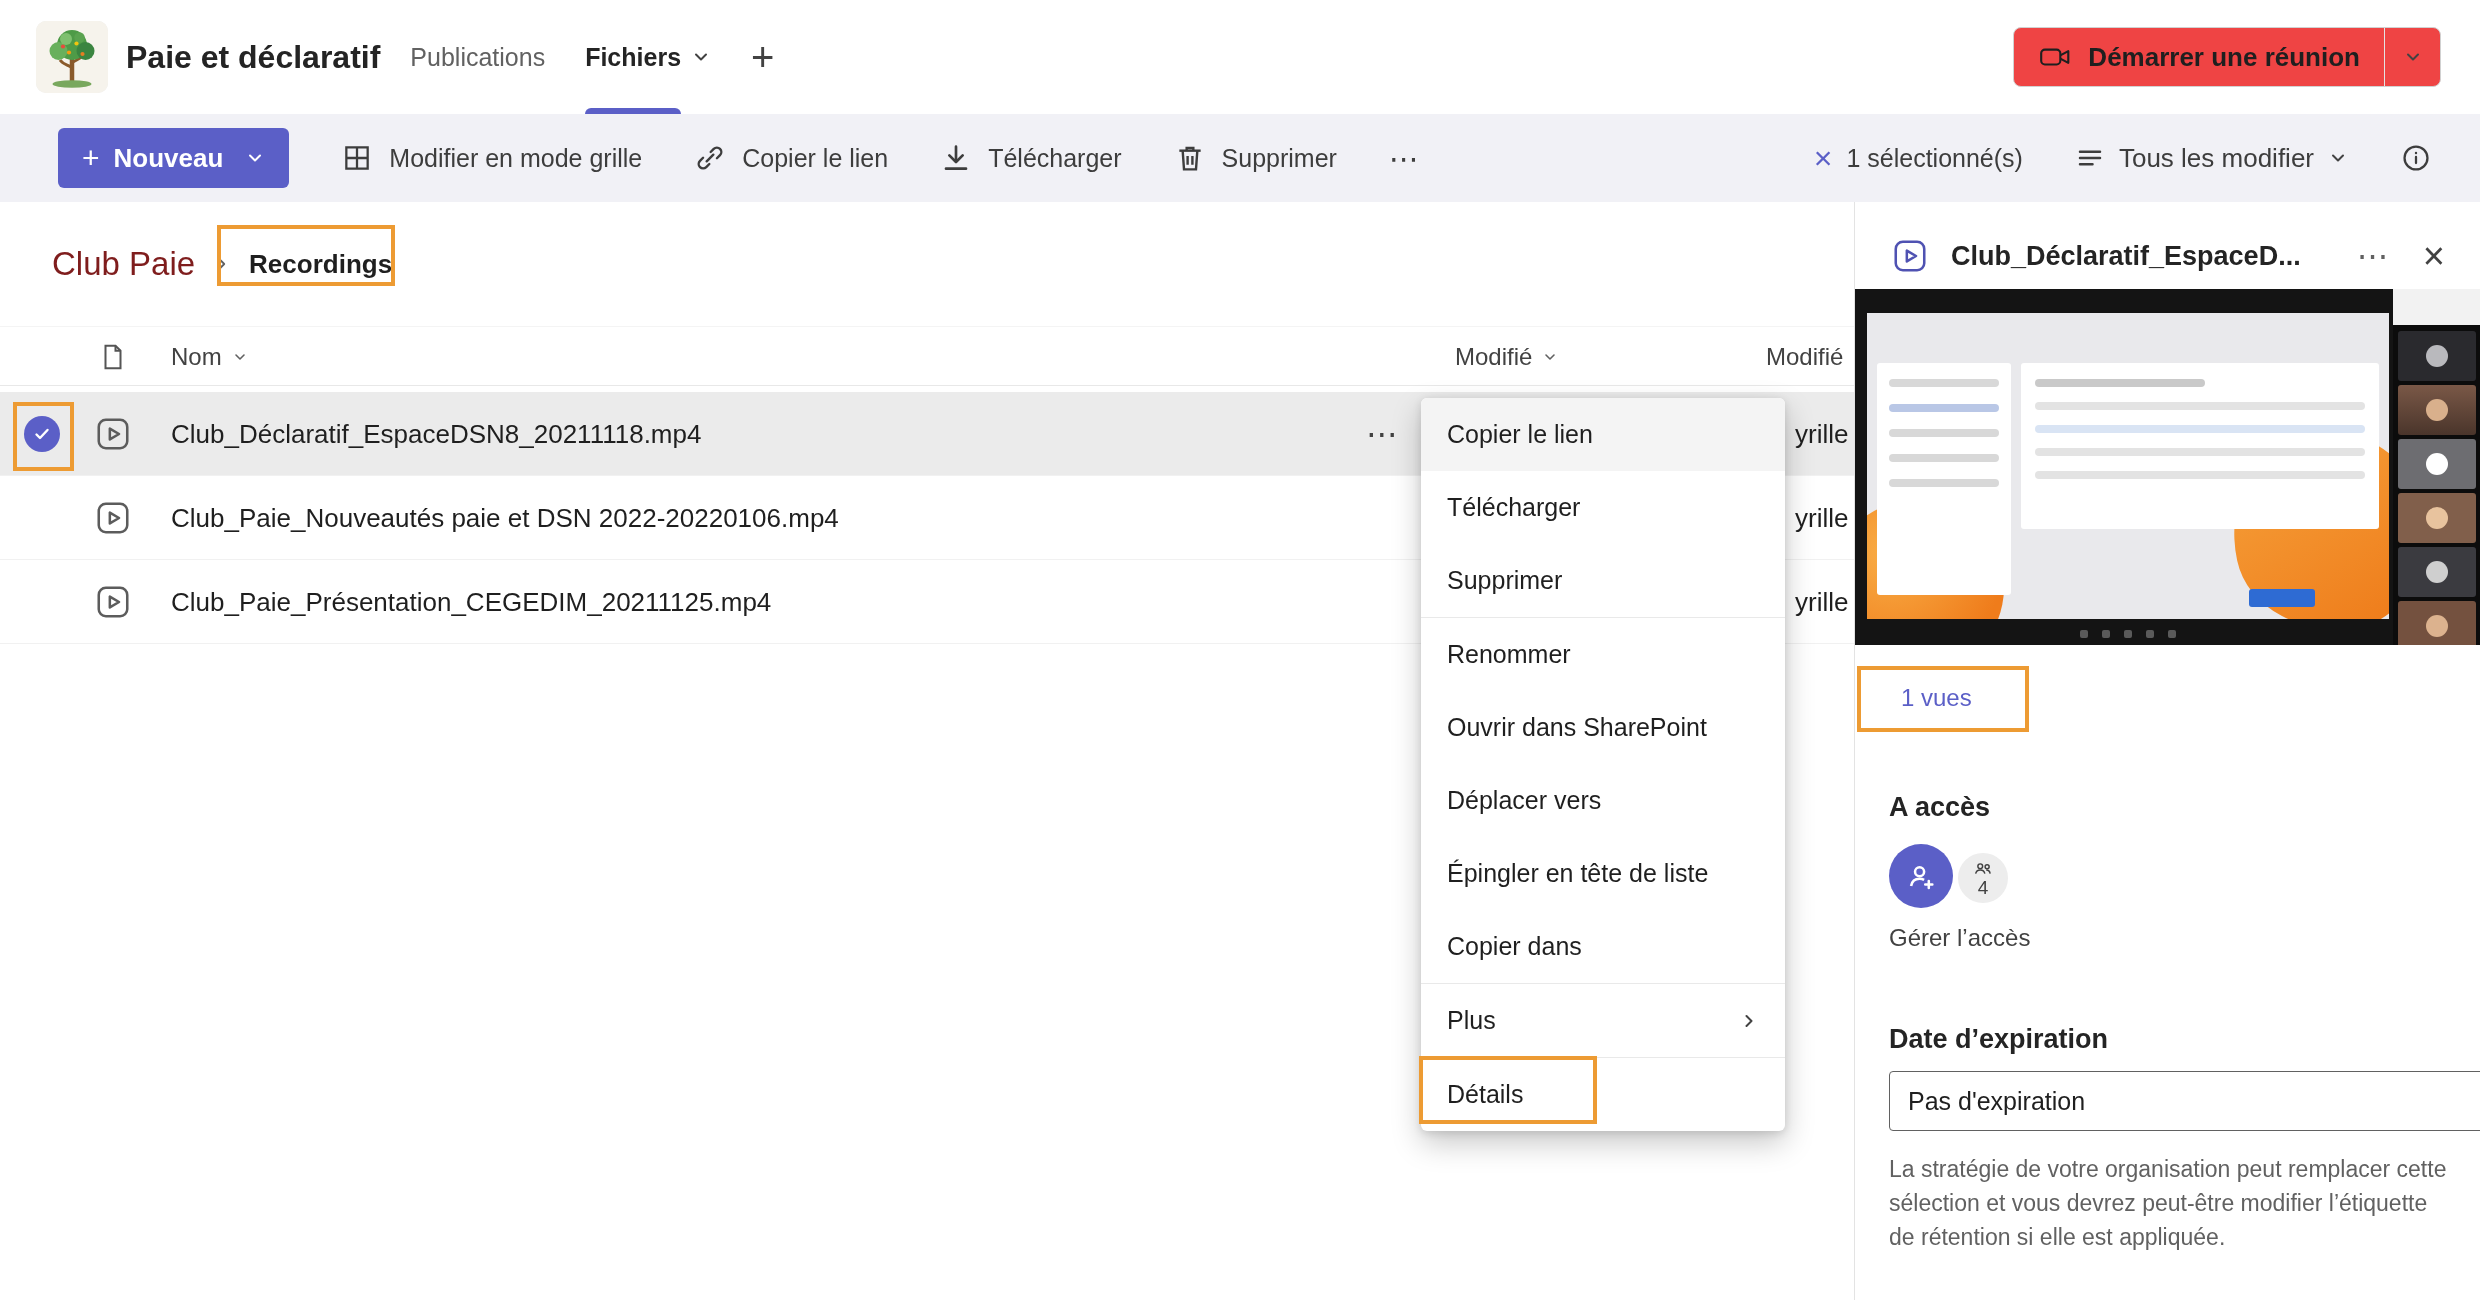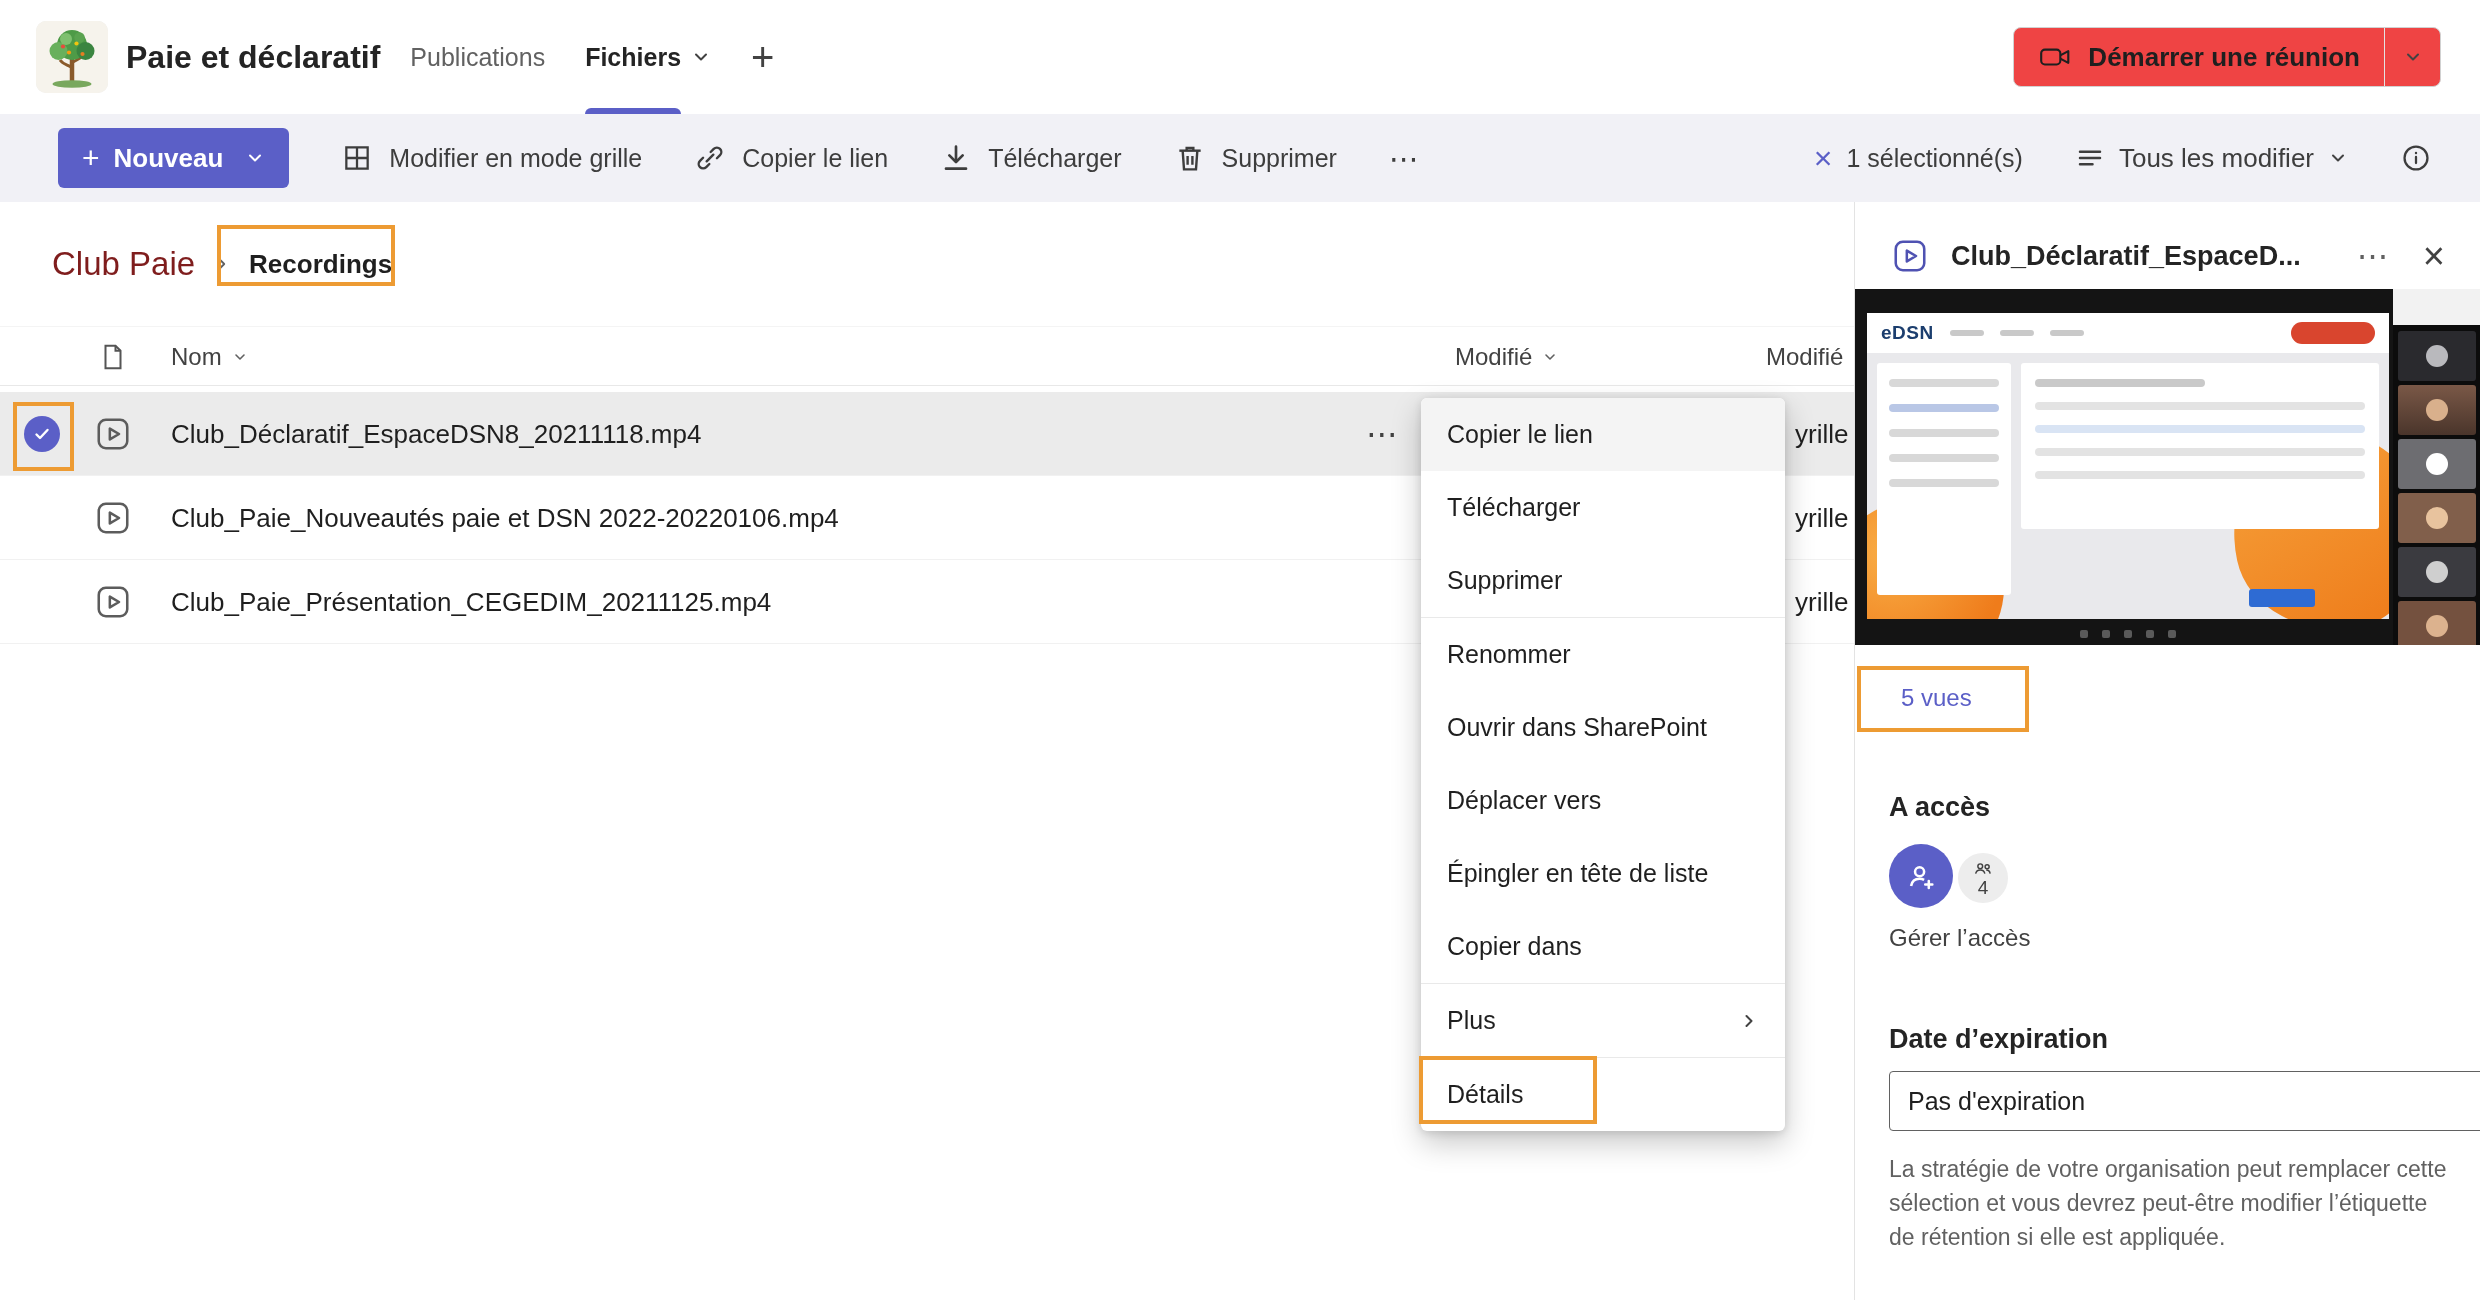--- a/index.html
+++ b/index.html
@@ -362,13 +362,6 @@
 
   <div class="thumb" data-interactable="true">
     <div class="t-page" data-interactable="false">
-      <div class="t-top" data-interactable="false">
-        <span class="edsn" data-interactable="false">eDSN</span>
-        <span class="t-nav" data-interactable="false"></span>
-        <span class="t-nav" data-interactable="false"></span>
-        <span class="t-nav" data-interactable="false"></span>
-        <span class="t-red" data-interactable="false"></span>
-      </div>
       <div class="t-menu" data-interactable="false">
           <i></i>
           <i></i>

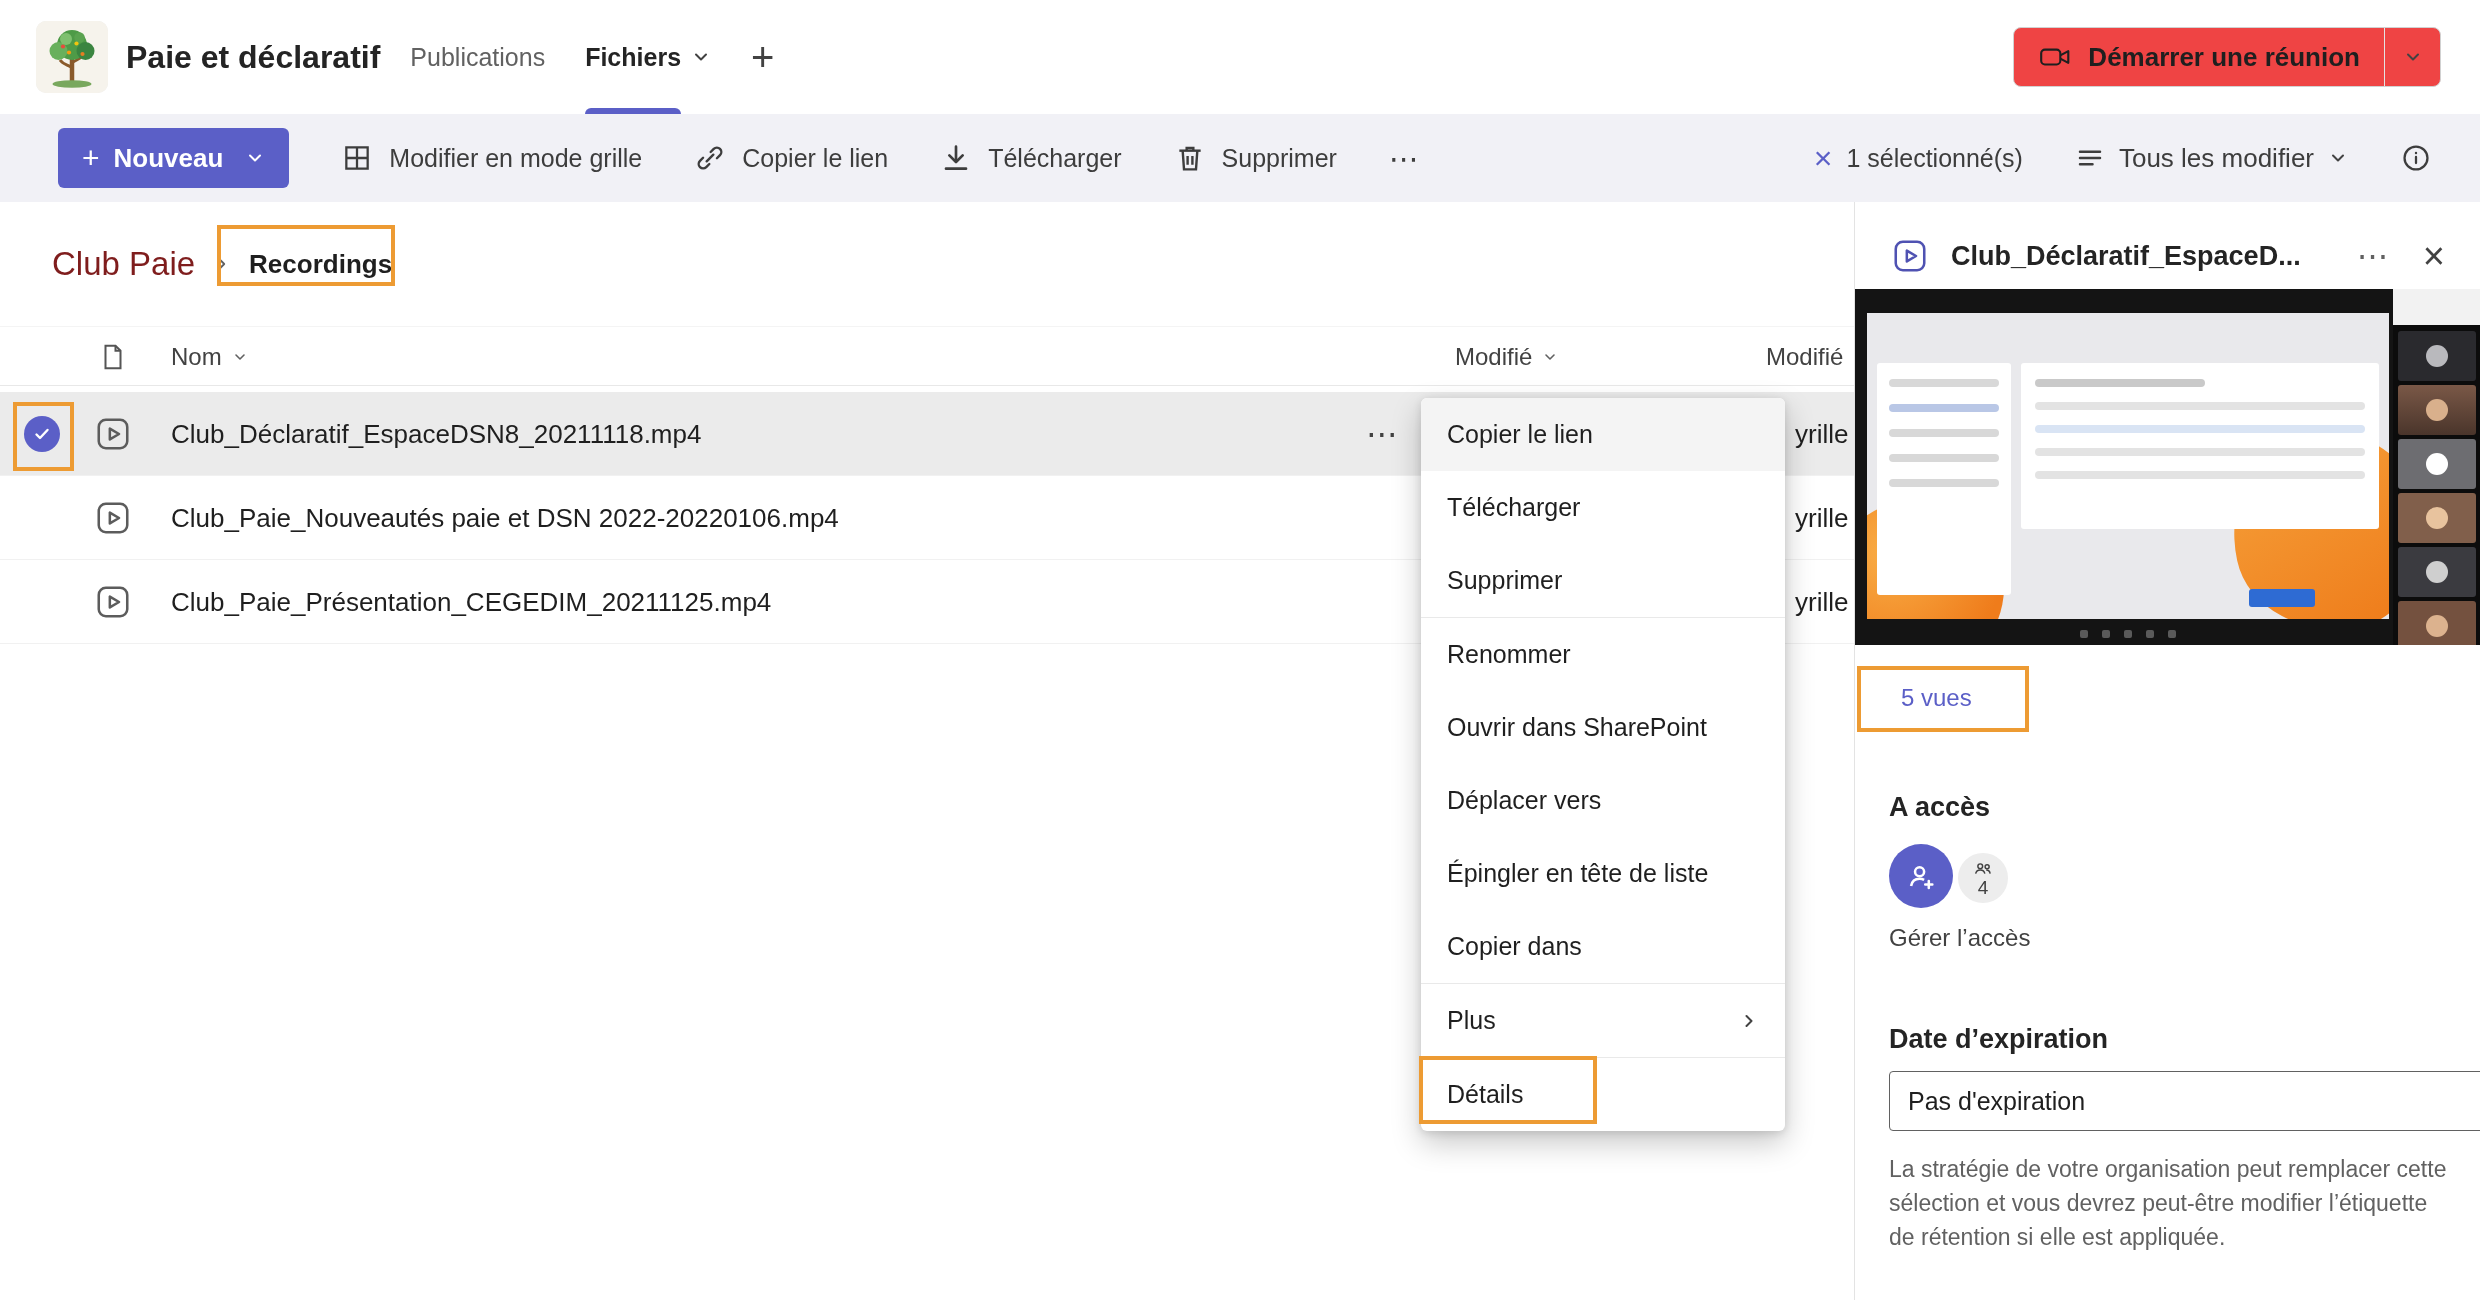--- a/index.html
+++ b/index.html
@@ -410,7 +410,7 @@
     <div class="t-white" data-interactable="false"></div>
   </div>
 
-  <a class="views" data-interactable="true">5 vues</a>
+  <a class="views" data-interactable="true">1 vues</a>
 
   <h3 class="acc-h" data-interactable="false">A accès</h3>
   <div class="avatars" data-interactable="false">

